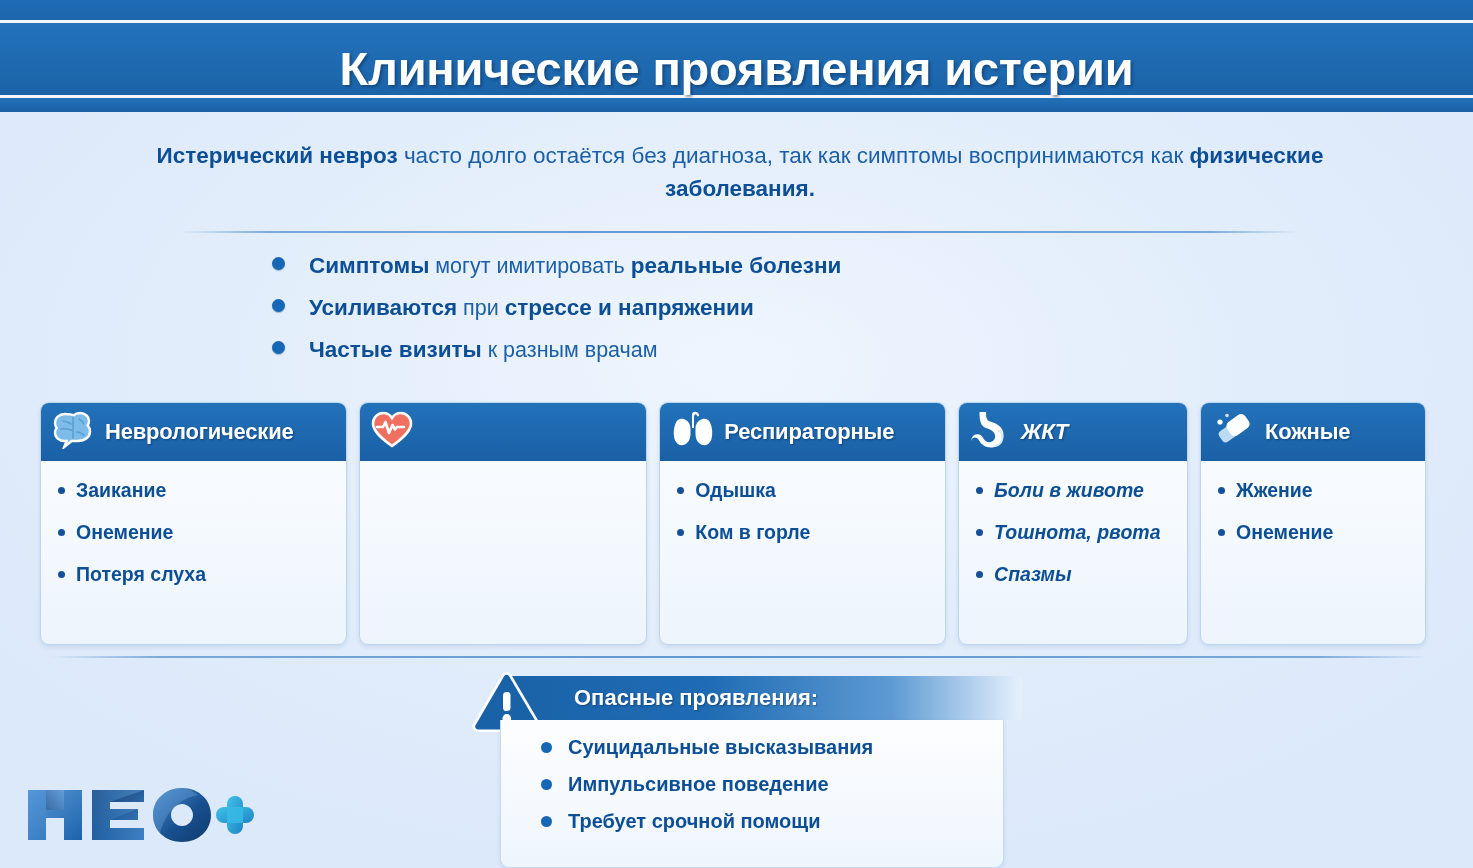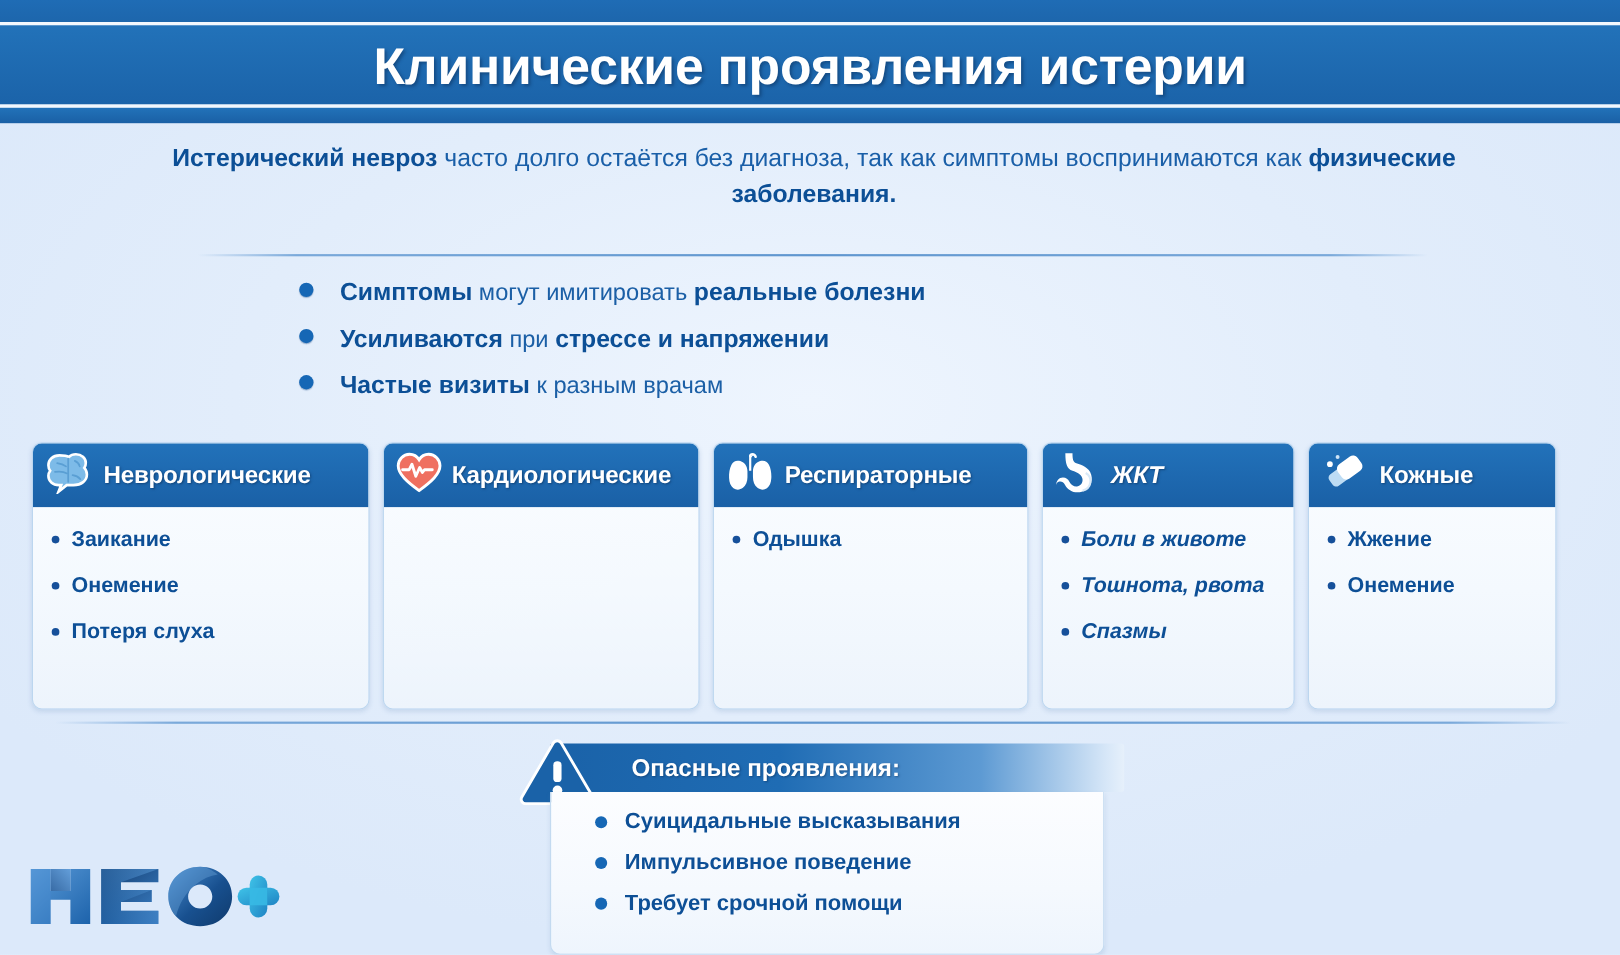--- a/index.html
+++ b/index.html
@@ -43,7 +43,7 @@
     background:linear-gradient(180deg,#2272b9 0%,#1a60a5 100%);
   }
   .banner-title {
-    position:absolute; left:0; top:23px; width:100%; height:72px;
+    position:absolute; left:0; top:23px; width:100%; height:90px;
     display:flex; align-items:center; justify-content:center;
     color:#ffffff;
     font-size:47px;

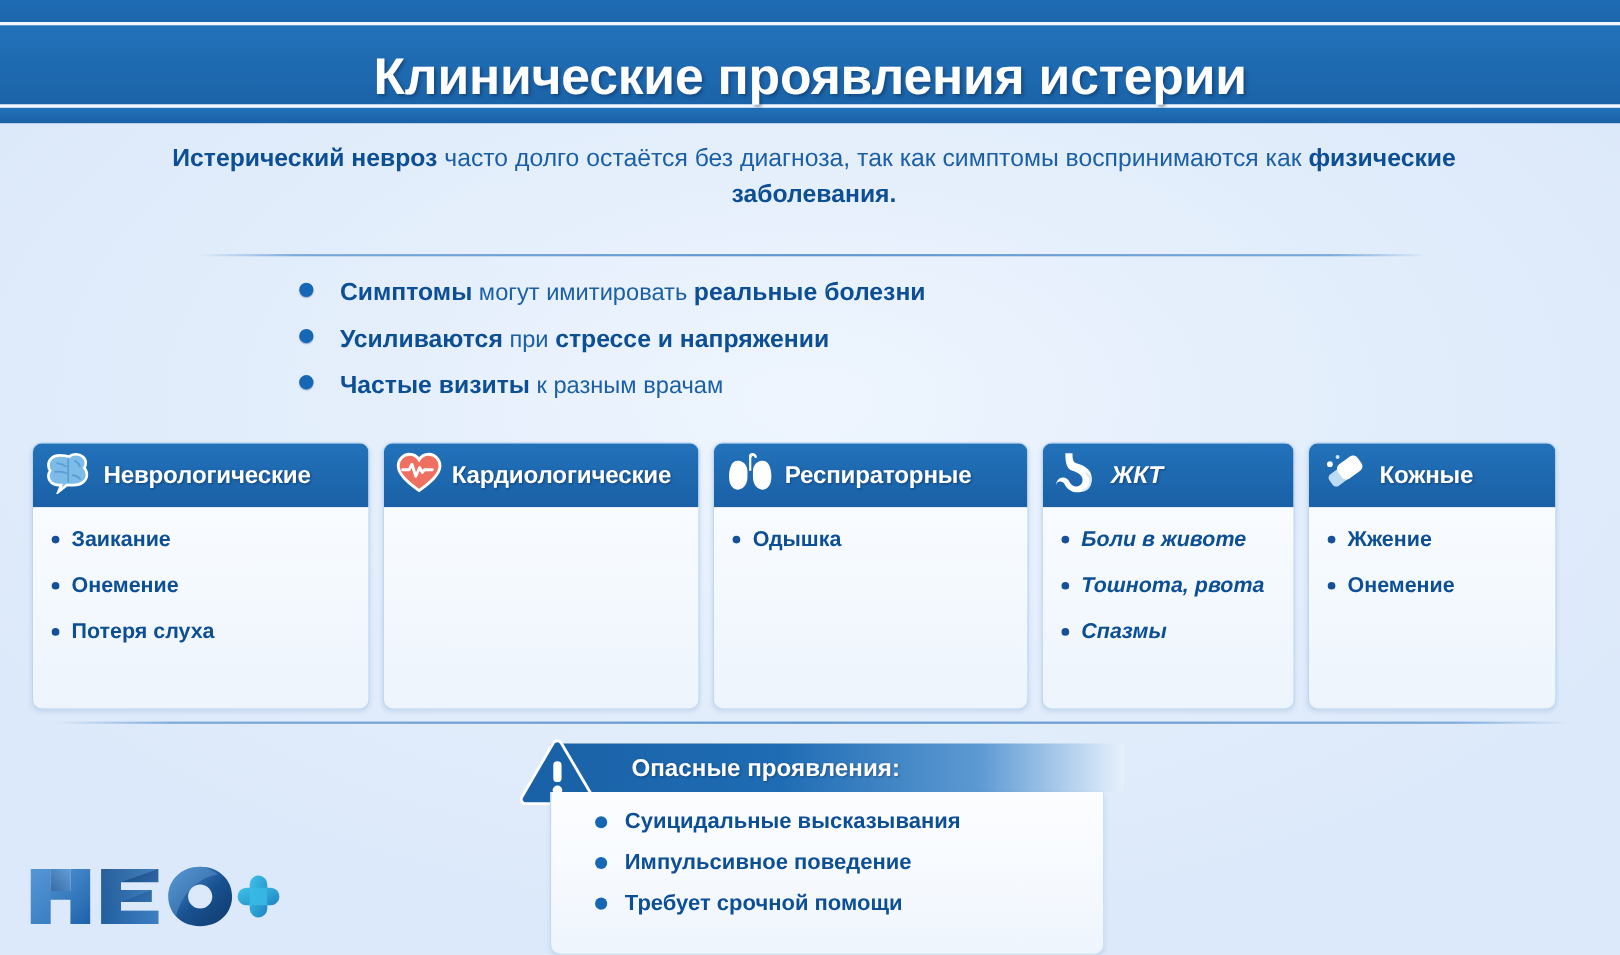--- a/index.html
+++ b/index.html
@@ -55,7 +55,7 @@
 
   
   .intro {
-    position:absolute; left:150px; top:127px; width:1180px;
+    position:absolute; left:150px; top:139px; width:1180px;
     text-align:center;
     color:#1a5fa8;
     font-size:22.5px;

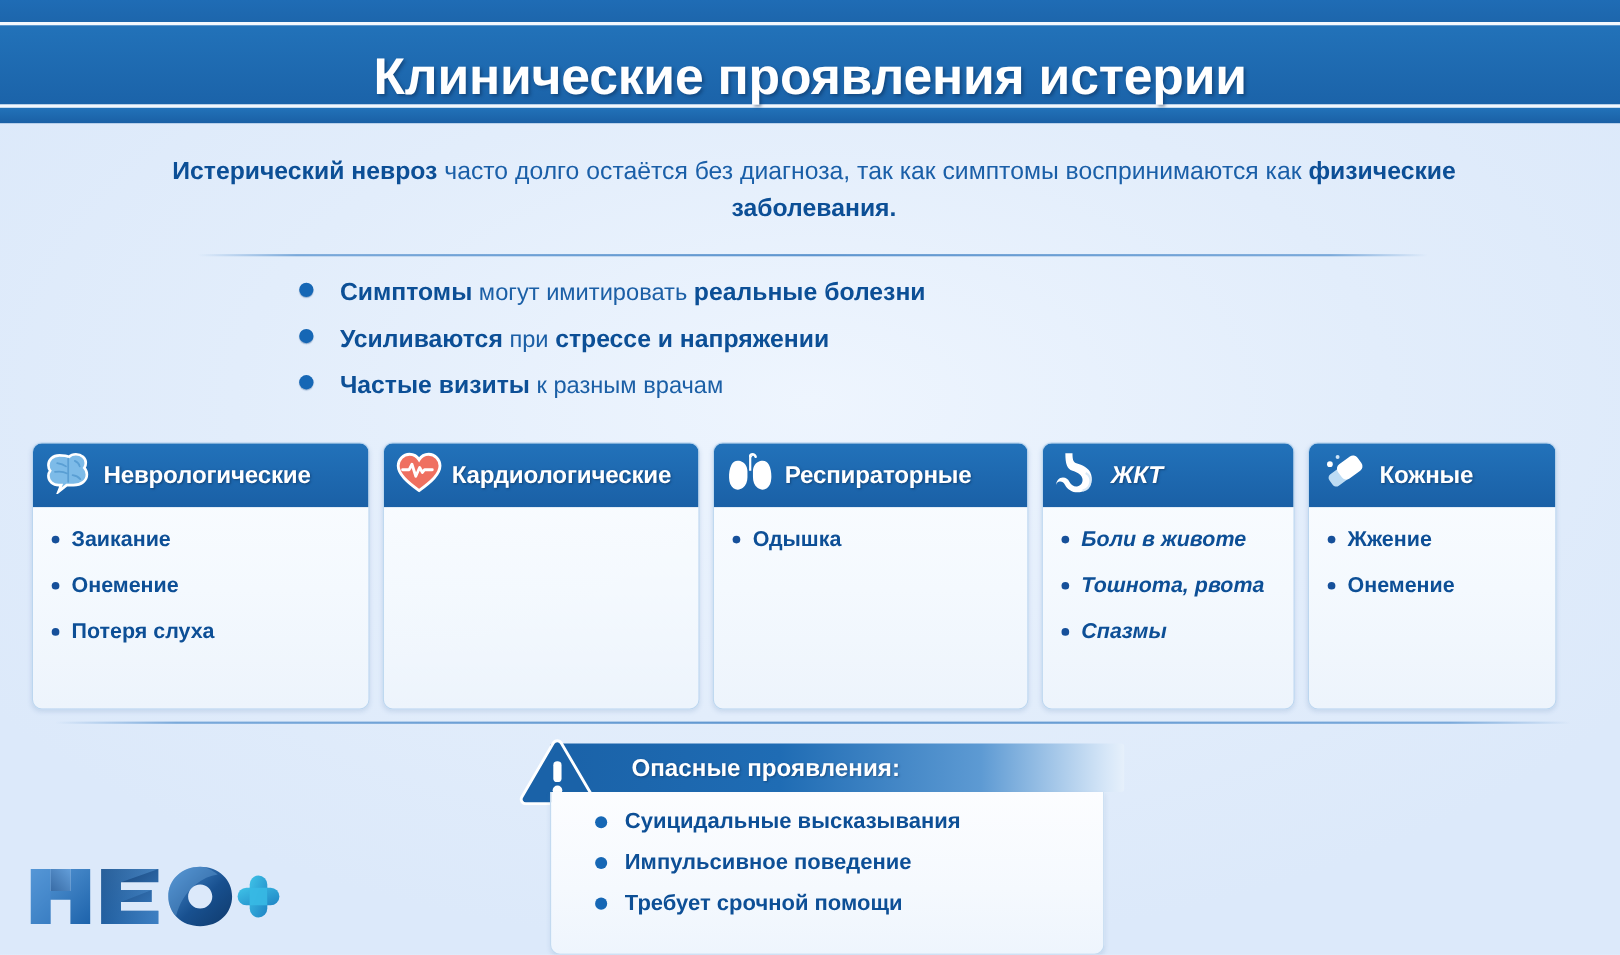--- a/index.html
+++ b/index.html
@@ -93,7 +93,7 @@
 
   
   .cards {
-    position:absolute; left:29px; top:402px; width:1386px; height:243px;
+    position:absolute; left:40px; top:402px; width:1386px; height:243px;
     display:flex; gap:12px;
   }
   .card {

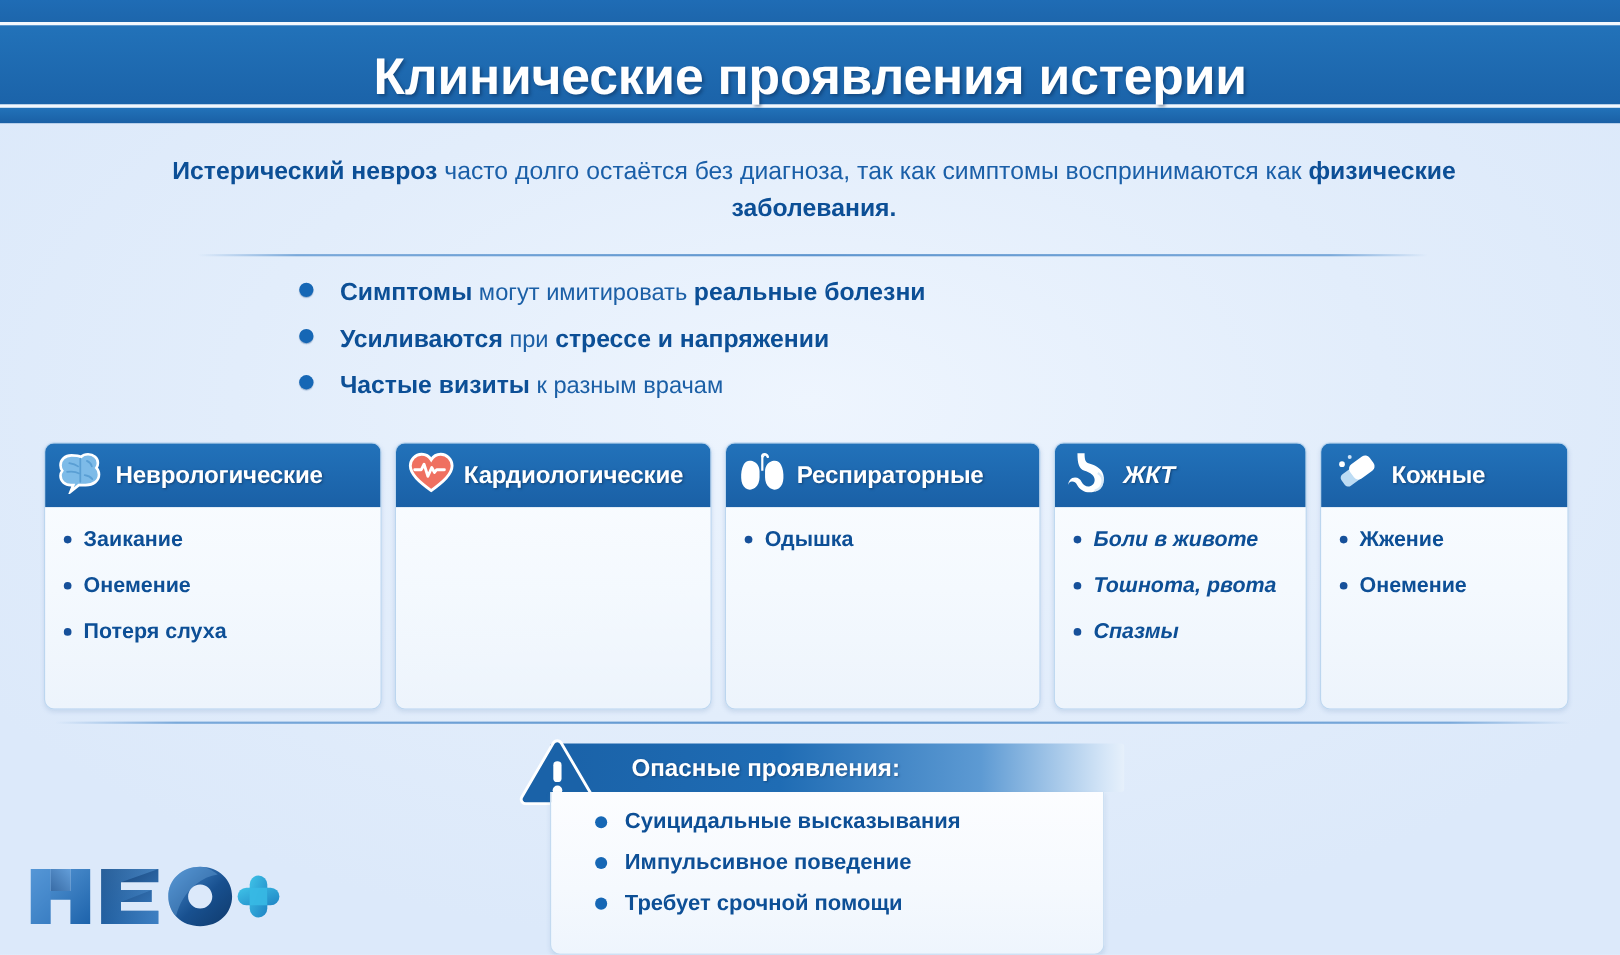--- a/index.html
+++ b/index.html
@@ -256,7 +256,6 @@
             <path d="M6 16h6l2.5-5 3.5 11 3.5-8 2.5 4.5 2-2.5h7" fill="none" stroke="#ffffff" stroke-width="2.6" stroke-linejoin="round" stroke-linecap="round"></path>
           </svg>
         </span>
-        <span class="card-head-title">Кардиологические</span>
       </div>
     </div>
 

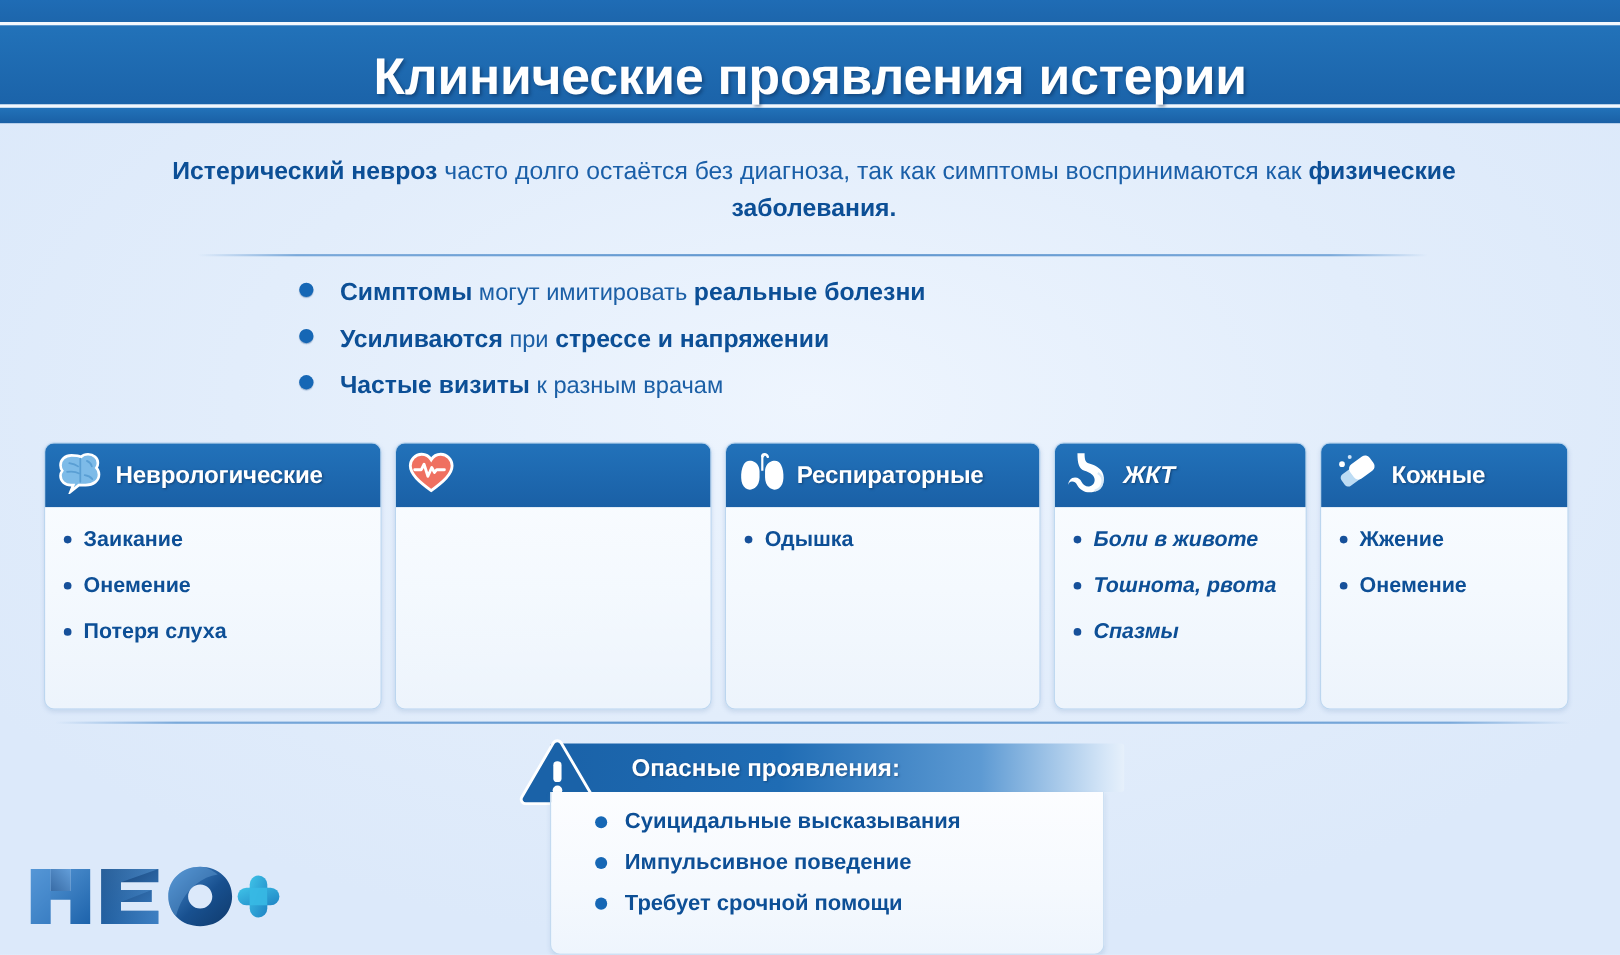--- a/index.html
+++ b/index.html
@@ -278,6 +278,10 @@
         <div class="card-item">
             <span class="cdot"></span>
             <span>Одышка</span>
+          </div>
+        <div class="card-item">
+            <span class="cdot"></span>
+            <span>Ком в горле</span>
           </div>
       </div>
     </div>

